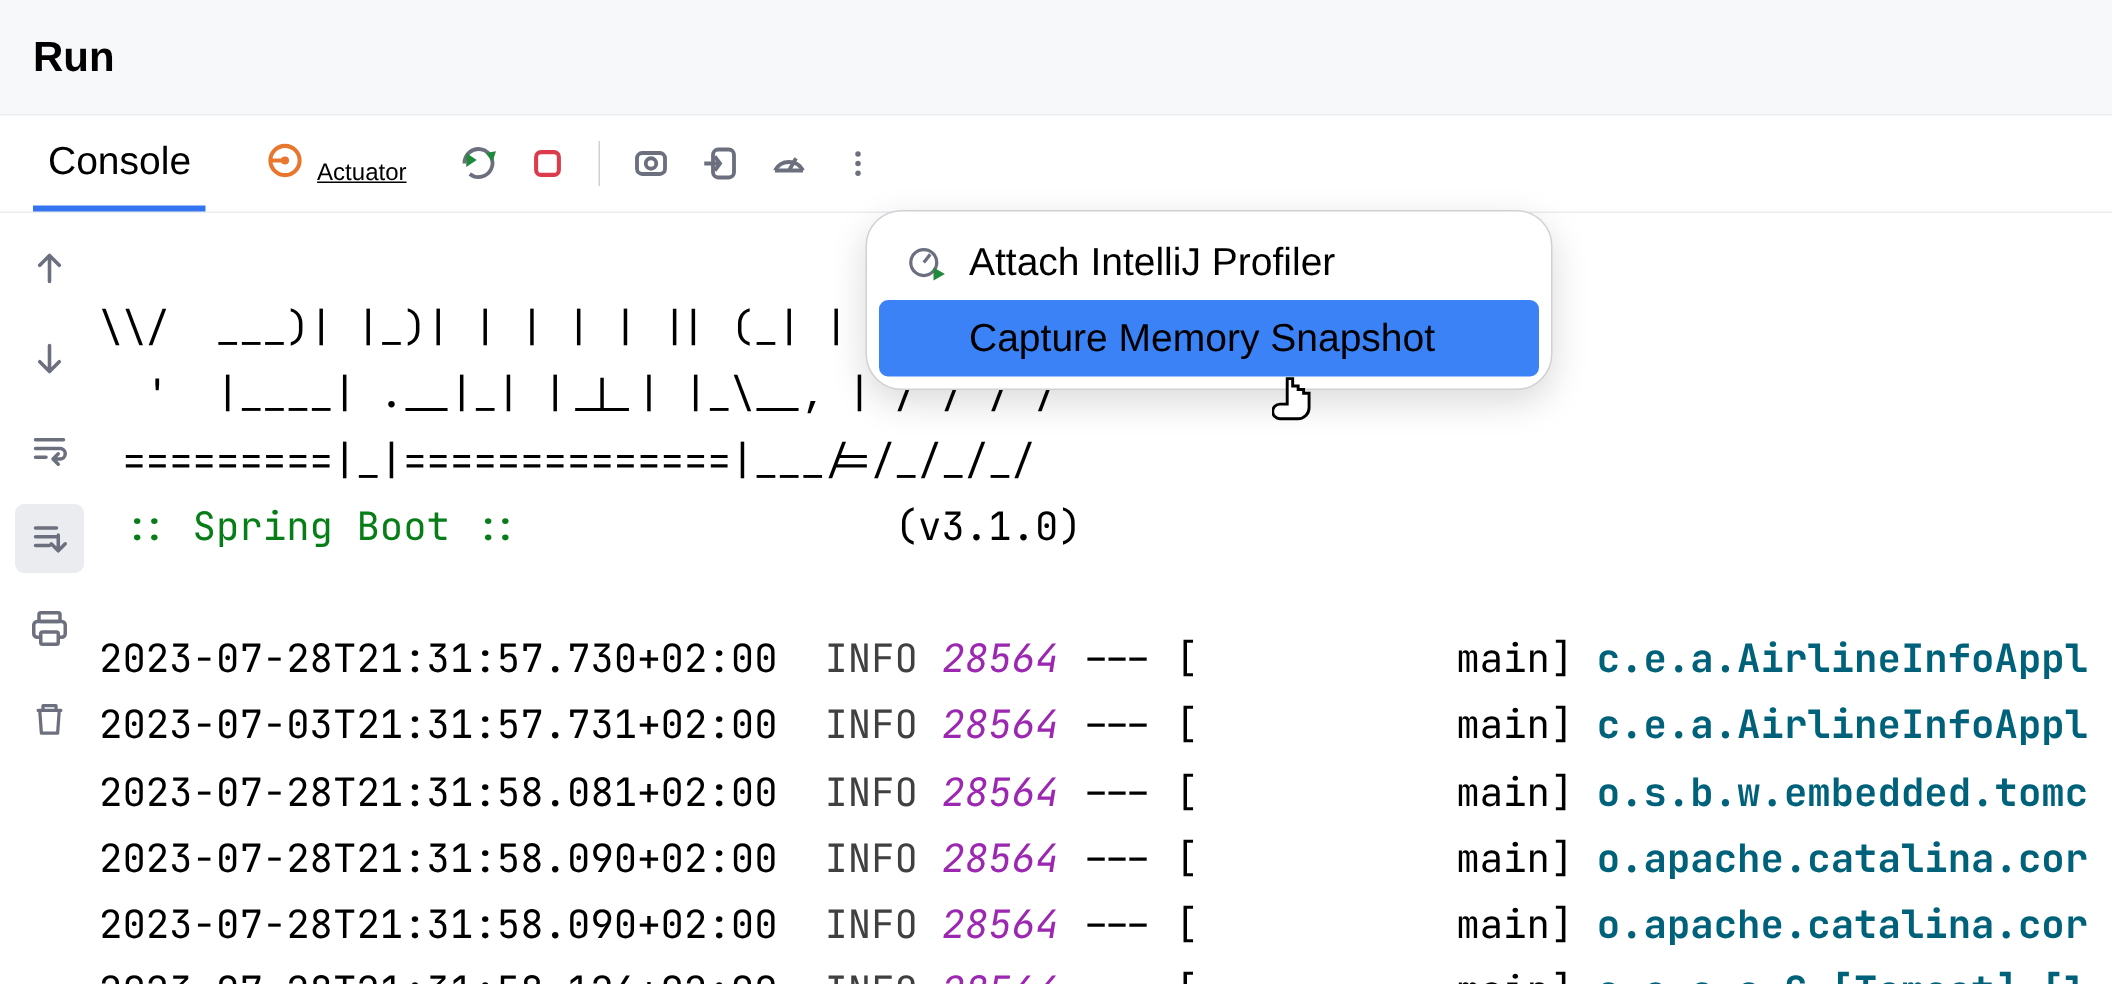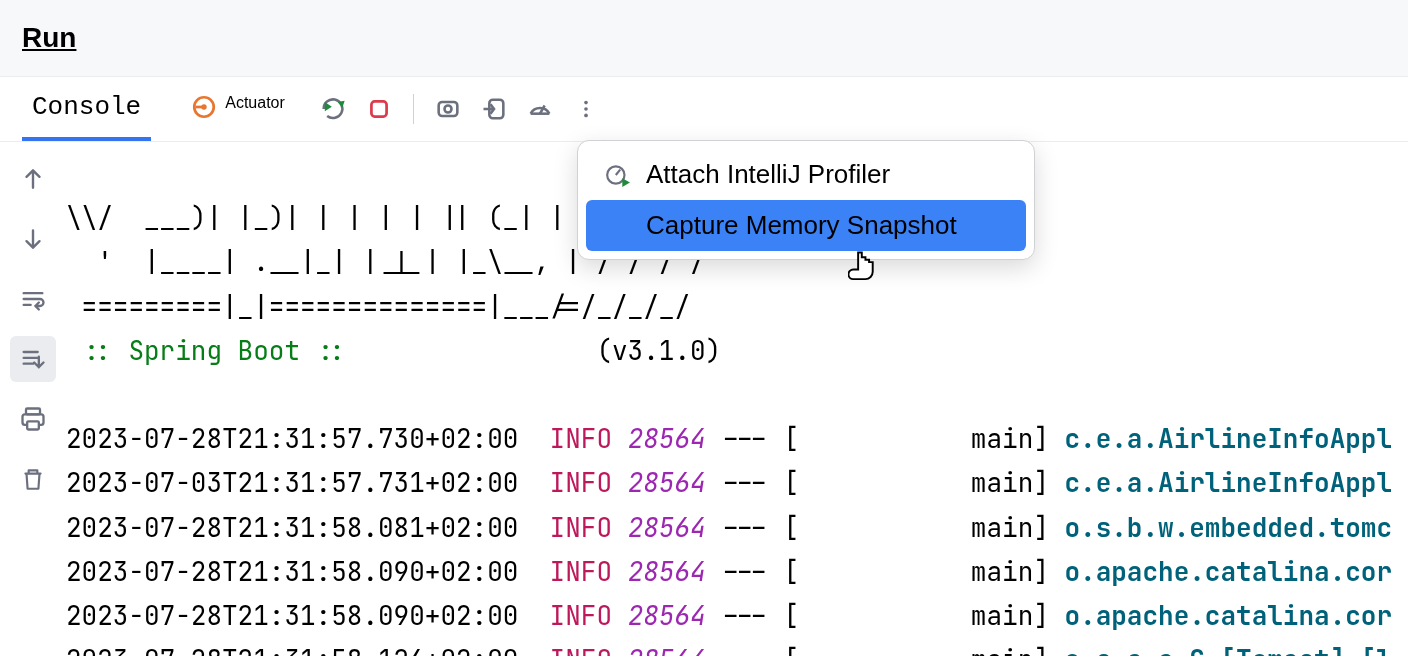--- a/index.html
+++ b/index.html
@@ -26,7 +26,6 @@
     display: flex;
     align-items: center;
     color: #000;
-    text-decoration: underline;
   }
   .run-config-tab {
     display: flex;

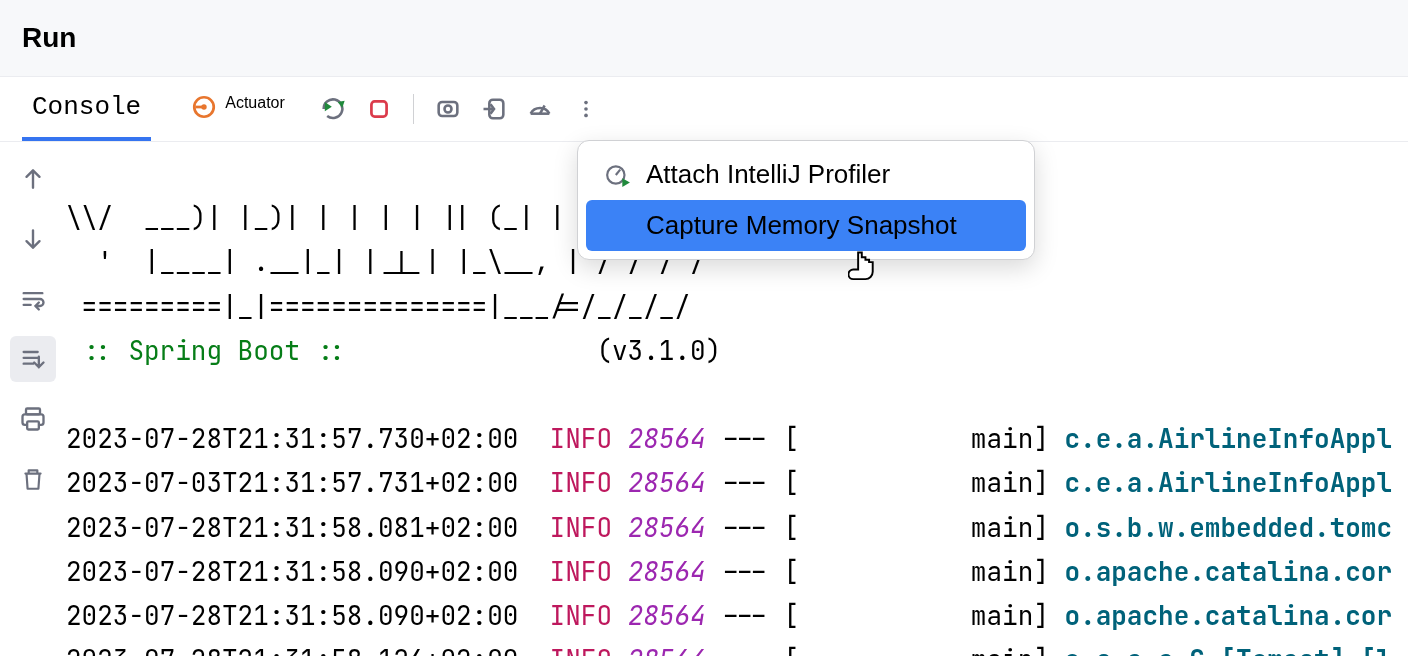--- a/index.html
+++ b/index.html
@@ -60,7 +60,6 @@
     box-sizing: border-box;
     display: flex;
     align-items: center;
-    font-family: Liberation Mono, monospace;
   }
   .tab-btn.active {
     border-bottom: 4px solid #3574f0;

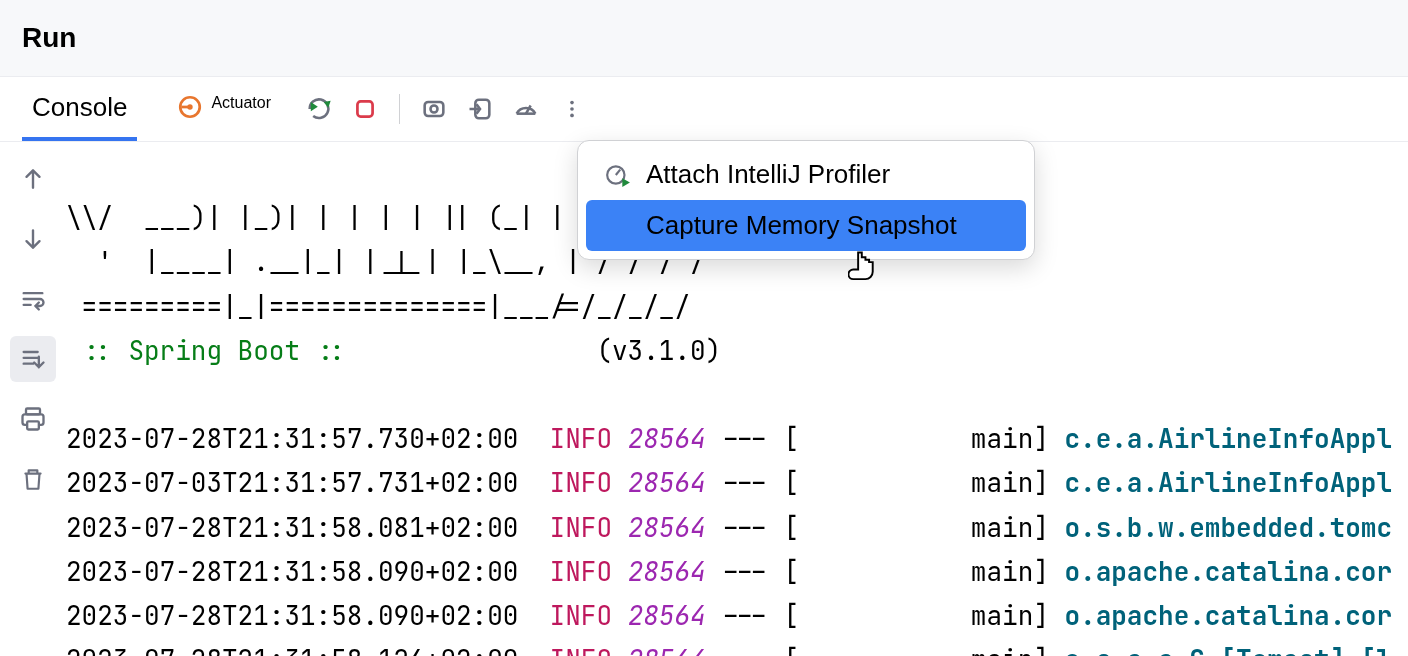--- a/index.html
+++ b/index.html
@@ -66,10 +66,11 @@
   }
   .actuator {
     display: flex;
-    align-items: flex-start;
+    align-items: flex-end;
     gap: 8px;
     margin-left: 30px;
     margin-right: 20px;
+    text-decoration: underline;
   }
   .iconbtn {
     width: 36px;

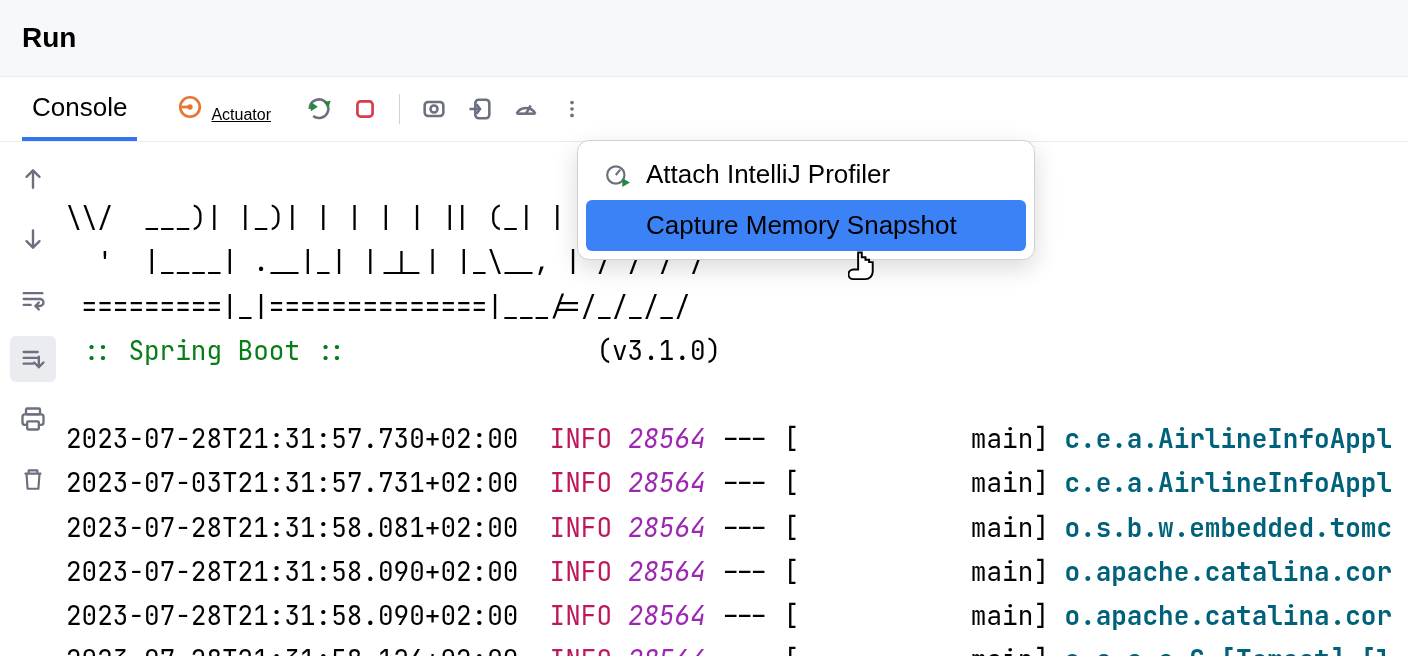--- a/index.html
+++ b/index.html
@@ -131,7 +131,7 @@
     width: 440px;
     background: #fff;
     border: 1px solid #d0d1d4;
-    border-radius: 12px;
+    border-radius: 24px;
     box-shadow: 0 8px 24px rgba(0,0,0,0.15);
     padding: 8px;
     z-index: 100;

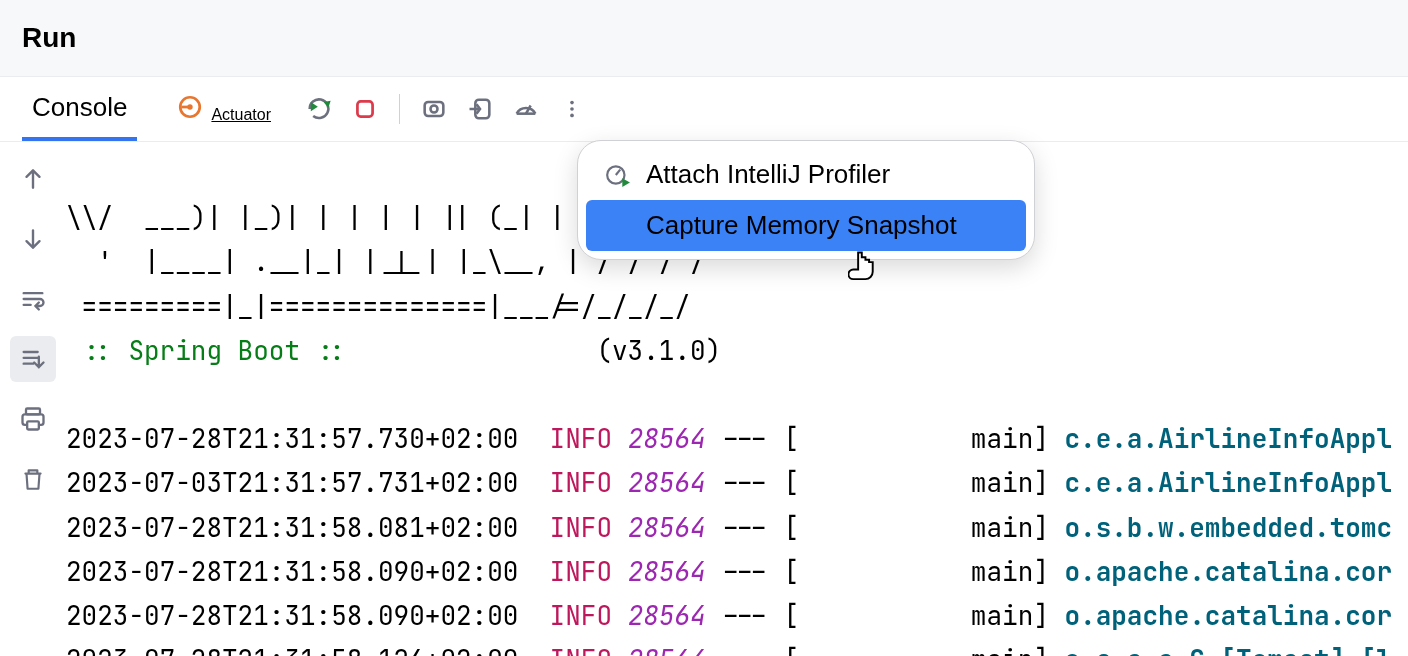--- a/index.html
+++ b/index.html
@@ -121,7 +121,7 @@
   }
   .ascii-line { color: #000; }
   .spring-boot { color: #067d17; }
-  .log-info { color: #be185d; }
+  .log-info { color: #404040; }
   .log-pid { color: #9c27b0; font-style: italic; }
   .log-class { color: #00627a; font-weight: bold; }
   .popup {

